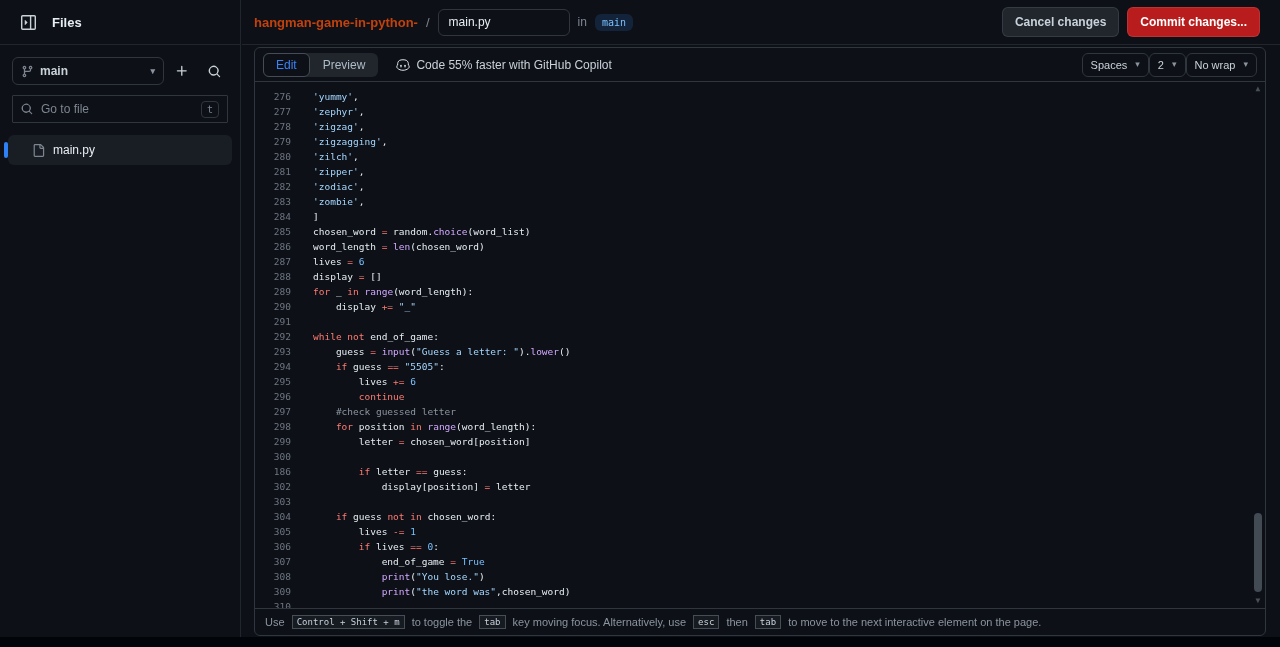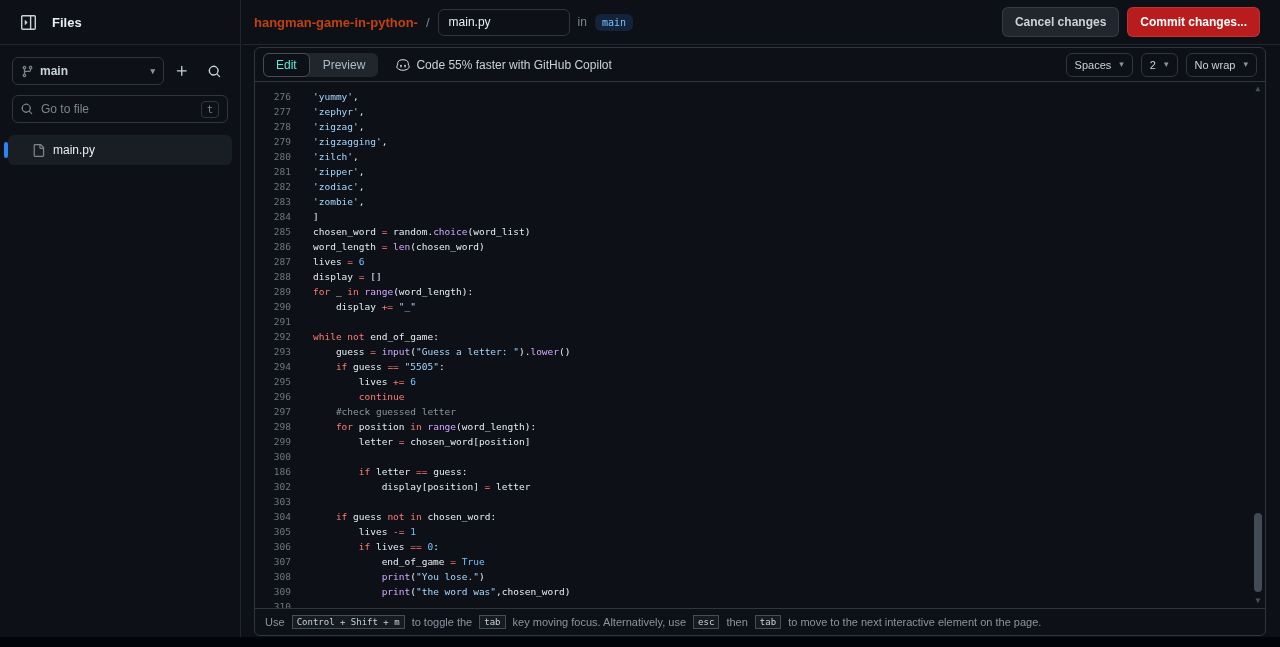--- a/index.html
+++ b/index.html
@@ -48,7 +48,7 @@
   .toolbar { height:34px; flex:none; border-bottom:1px solid #30363d; display:flex; align-items:center; padding:0 8px; gap:18px; }
   .seg { display:flex; align-items:center; background:#21262d; border-radius:6px; }
   .tab { padding:4px 12px; font-size:12px; border-radius:6px; cursor:pointer; }
-  .tab.active { background:#0d1117; border:1px solid #444c56; color:#5eead4; }
+  .tab.active { background:#0d1117; border:1px solid #444c56; color:#3b82f6; }
   .tab.inactive { color:#adbac7; border:1px solid transparent; }
   .copilot { display:flex; align-items:center; gap:6px; font-size:12px; color:#c9d1d9; cursor:pointer; }
   .toolbar-right { margin-left:auto; display:flex; gap:8px; }

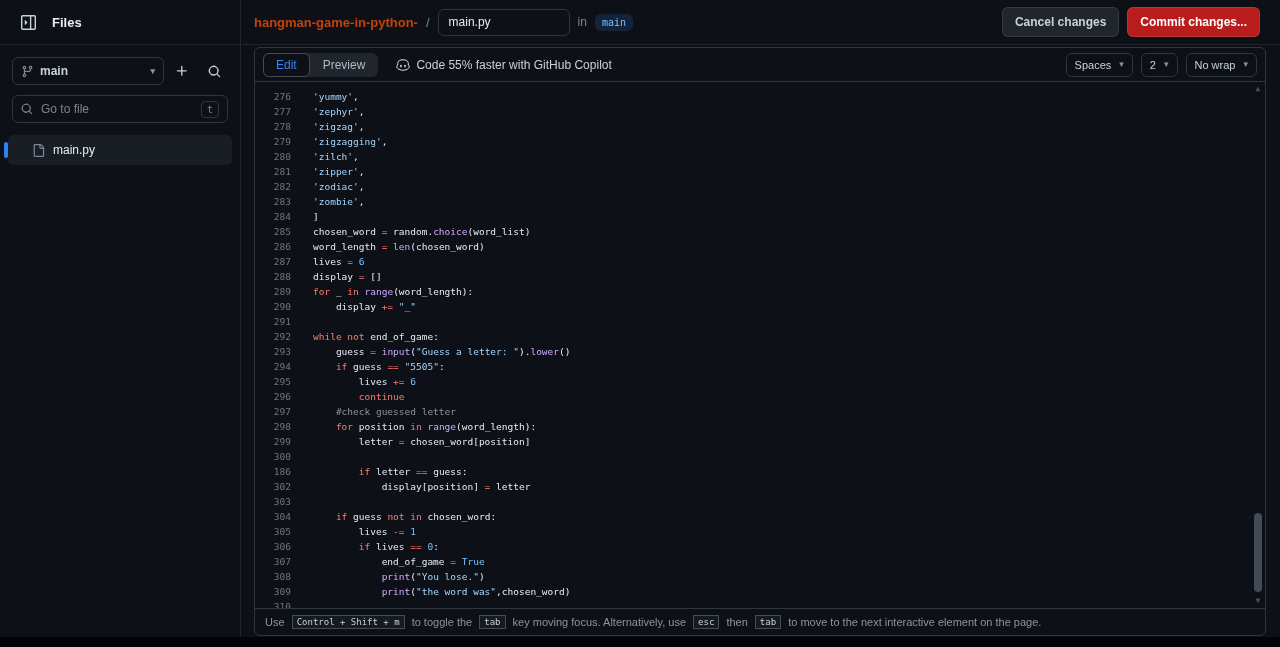--- a/index.html
+++ b/index.html
@@ -51,7 +51,7 @@
   .tab.active { background:#0d1117; border:1px solid #444c56; color:#3b82f6; }
   .tab.inactive { color:#adbac7; border:1px solid transparent; }
   .copilot { display:flex; align-items:center; gap:6px; font-size:12px; color:#c9d1d9; cursor:pointer; }
-  .toolbar-right { margin-left:auto; display:flex; gap:8px; }
+  .toolbar-right { margin-left:auto; display:flex; }
   .mini-select { height:24px; border:1px solid #30363d; border-radius:6px; background:#0d1117; display:flex; align-items:center; gap:8px; padding:0 8px; font-size:11px; color:#c9d1d9; cursor:pointer; }
 
   

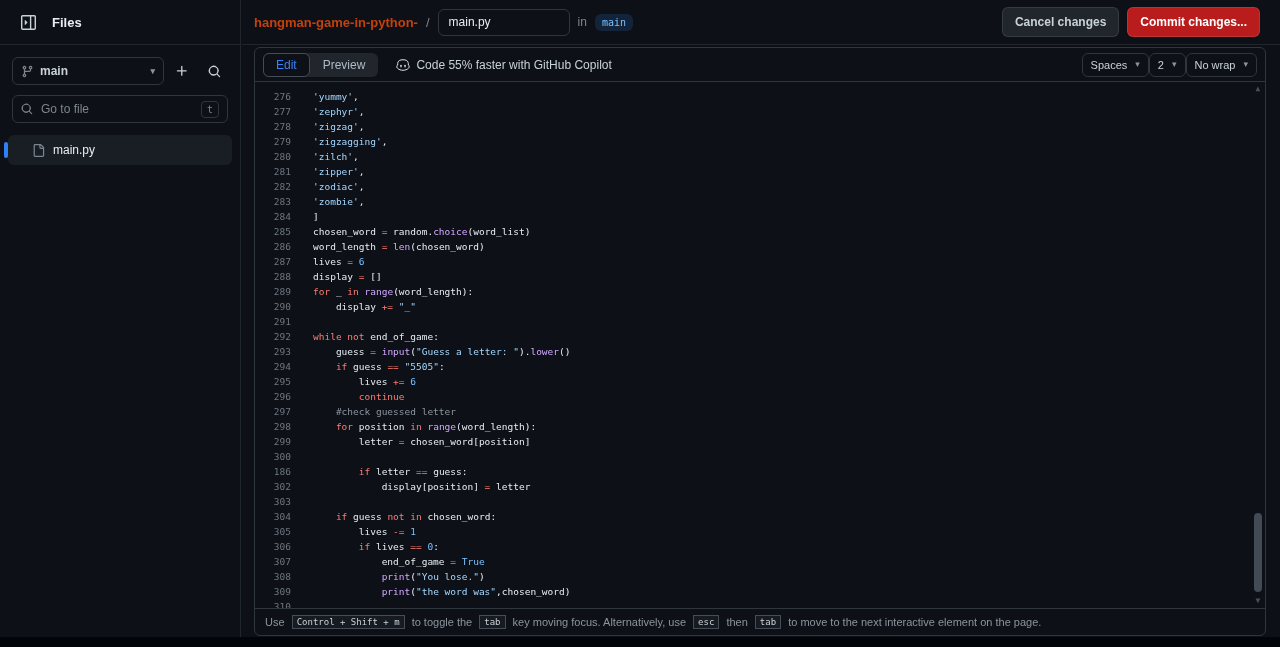--- a/index.html
+++ b/index.html
@@ -20,7 +20,7 @@
   .branch-select { flex:1; min-width:0; height:28px; border:1px solid #30363d; border-radius:6px; background:#0d1117; display:flex; align-items:center; gap:6px; padding:0 8px; font-size:12px; font-weight:600; color:#c9d1d9; cursor:pointer; }
   .caret { color:#8b949e; font-size:9px; line-height:1; }
   .branch-select .caret { margin-left:auto; }
-  .goto { margin:0 12px; height:28px; border:1px solid #30363d; border-radius:6px; background:#0d1117; display:flex; align-items:center; gap:6px; padding:0 8px; }
+  .goto { margin:0 12px; height:28px; border:1px solid #30363d; border-radius:1px; background:#0d1117; display:flex; align-items:center; gap:6px; padding:0 8px; }
   .goto input { flex:1; min-width:0; background:transparent; border:none; outline:none; color:#e6edf3; font-size:12px; font-family:"Liberation Sans",sans-serif; }
   .goto input::placeholder { color:#7d8590; }
   .kbd-chip { border:1px solid #30363d; border-radius:4px; font-family:"DejaVu Sans Mono",monospace; font-size:10px; color:#7d8590; padding:0 5px; line-height:15px; }

